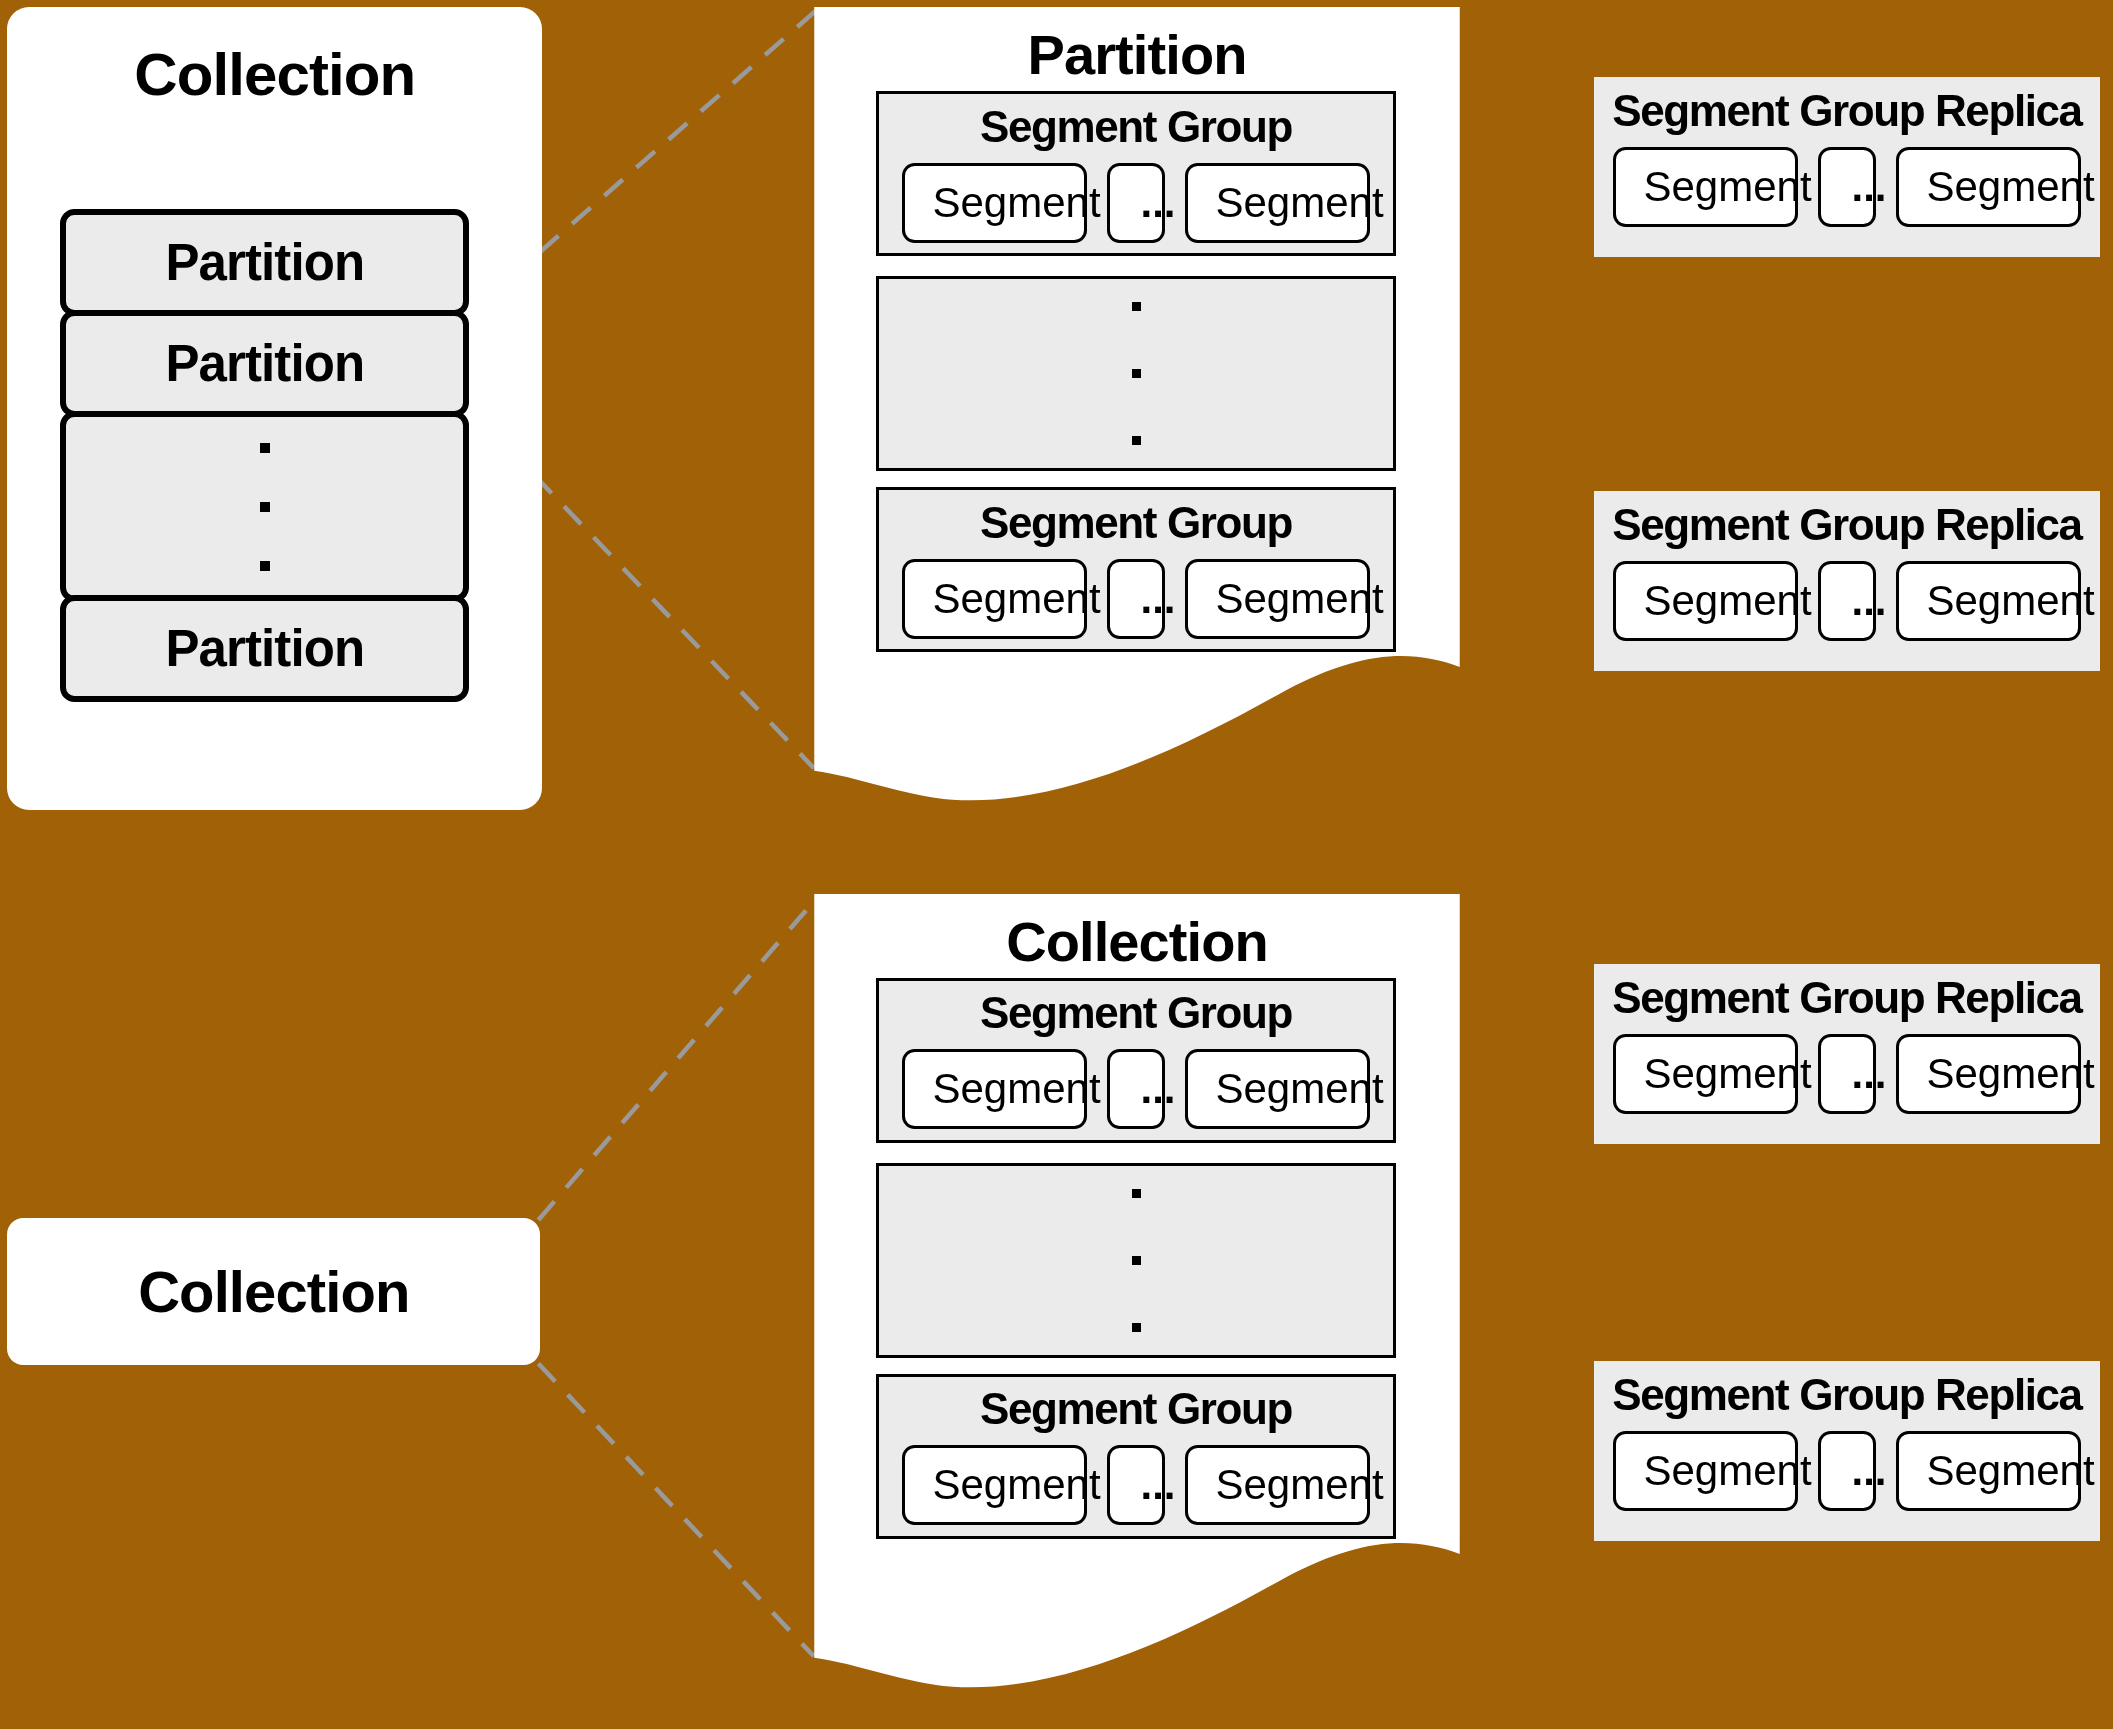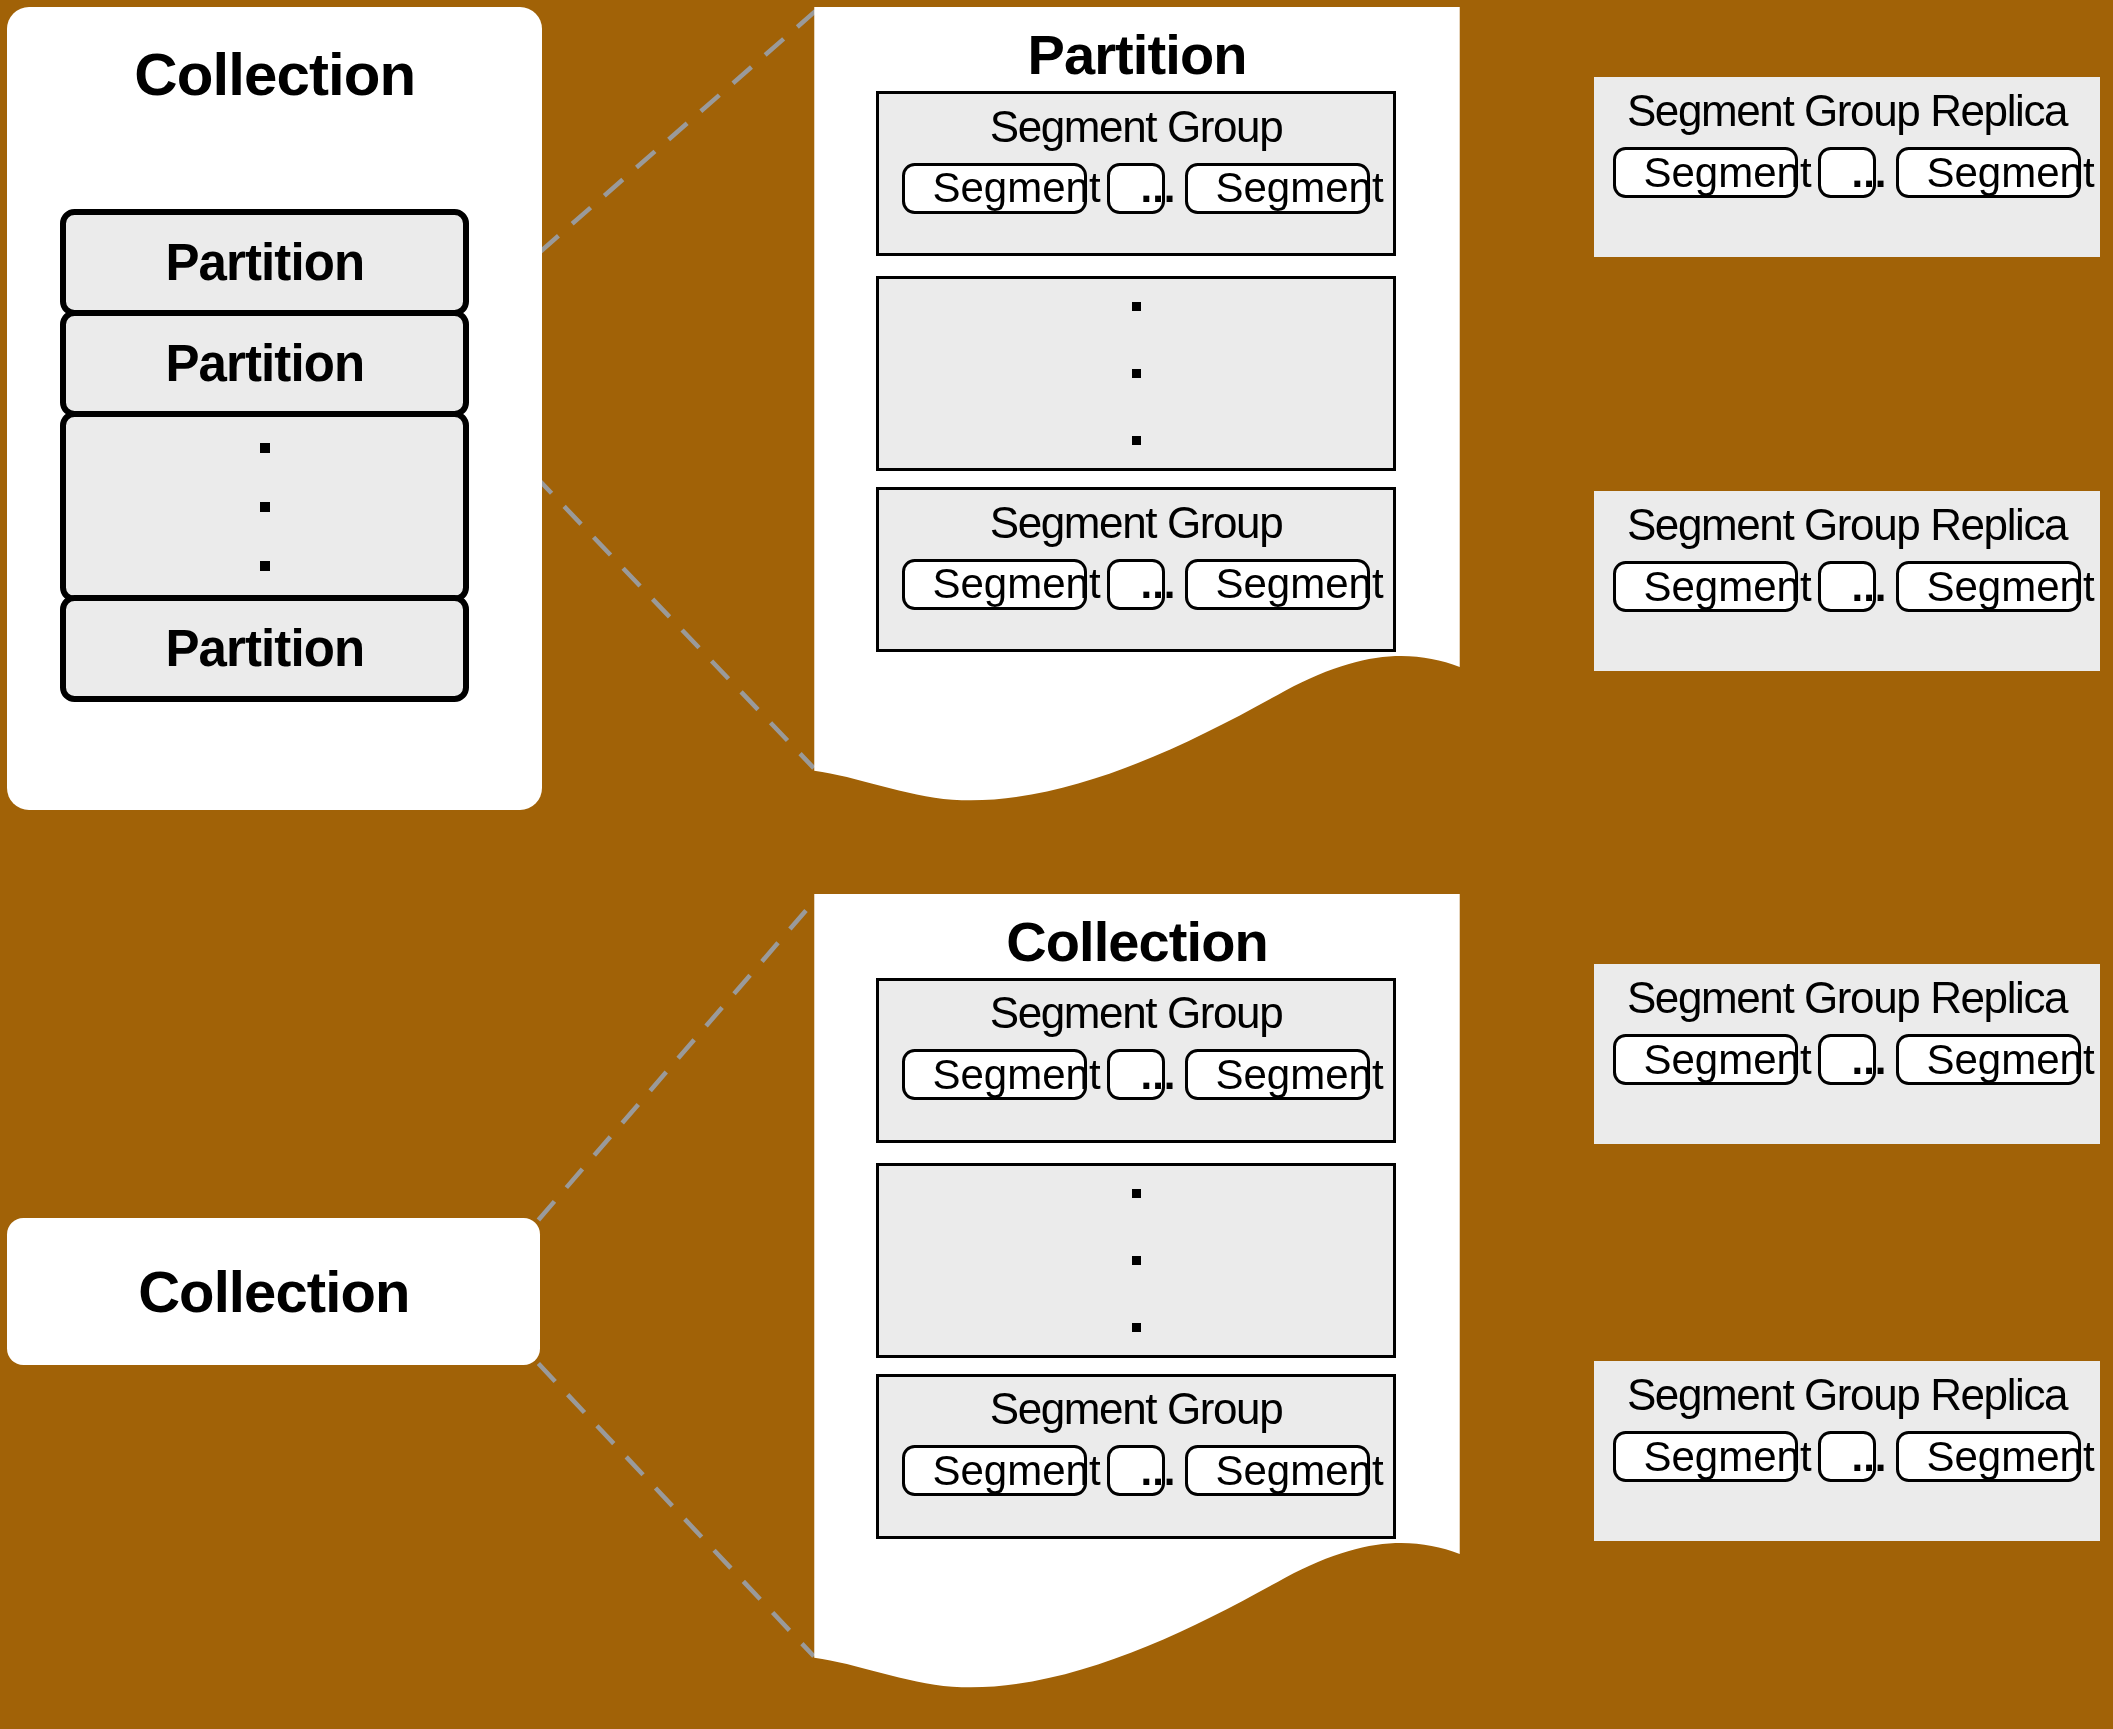--- a/index.html
+++ b/index.html
@@ -42,7 +42,7 @@
   .sg-a { top:84px; }
   .sg-dots { top:269px; height:195px; }
   .sg-b { top:480px; }
-  .sg-title { text-align:center; font-weight:normal; font-size:44px;
+  .sg-title { text-align:center; font-weight:bold; font-size:44px;
               letter-spacing:-1.4px; margin-top:7.3px; color:#000; }
   .chip-row { display:flex; justify-content:center; align-items:center; gap:20px; margin-top:11px; }
   .chip { height:51px; background:#fff; border:3.6px solid #000; border-radius:12.7px;

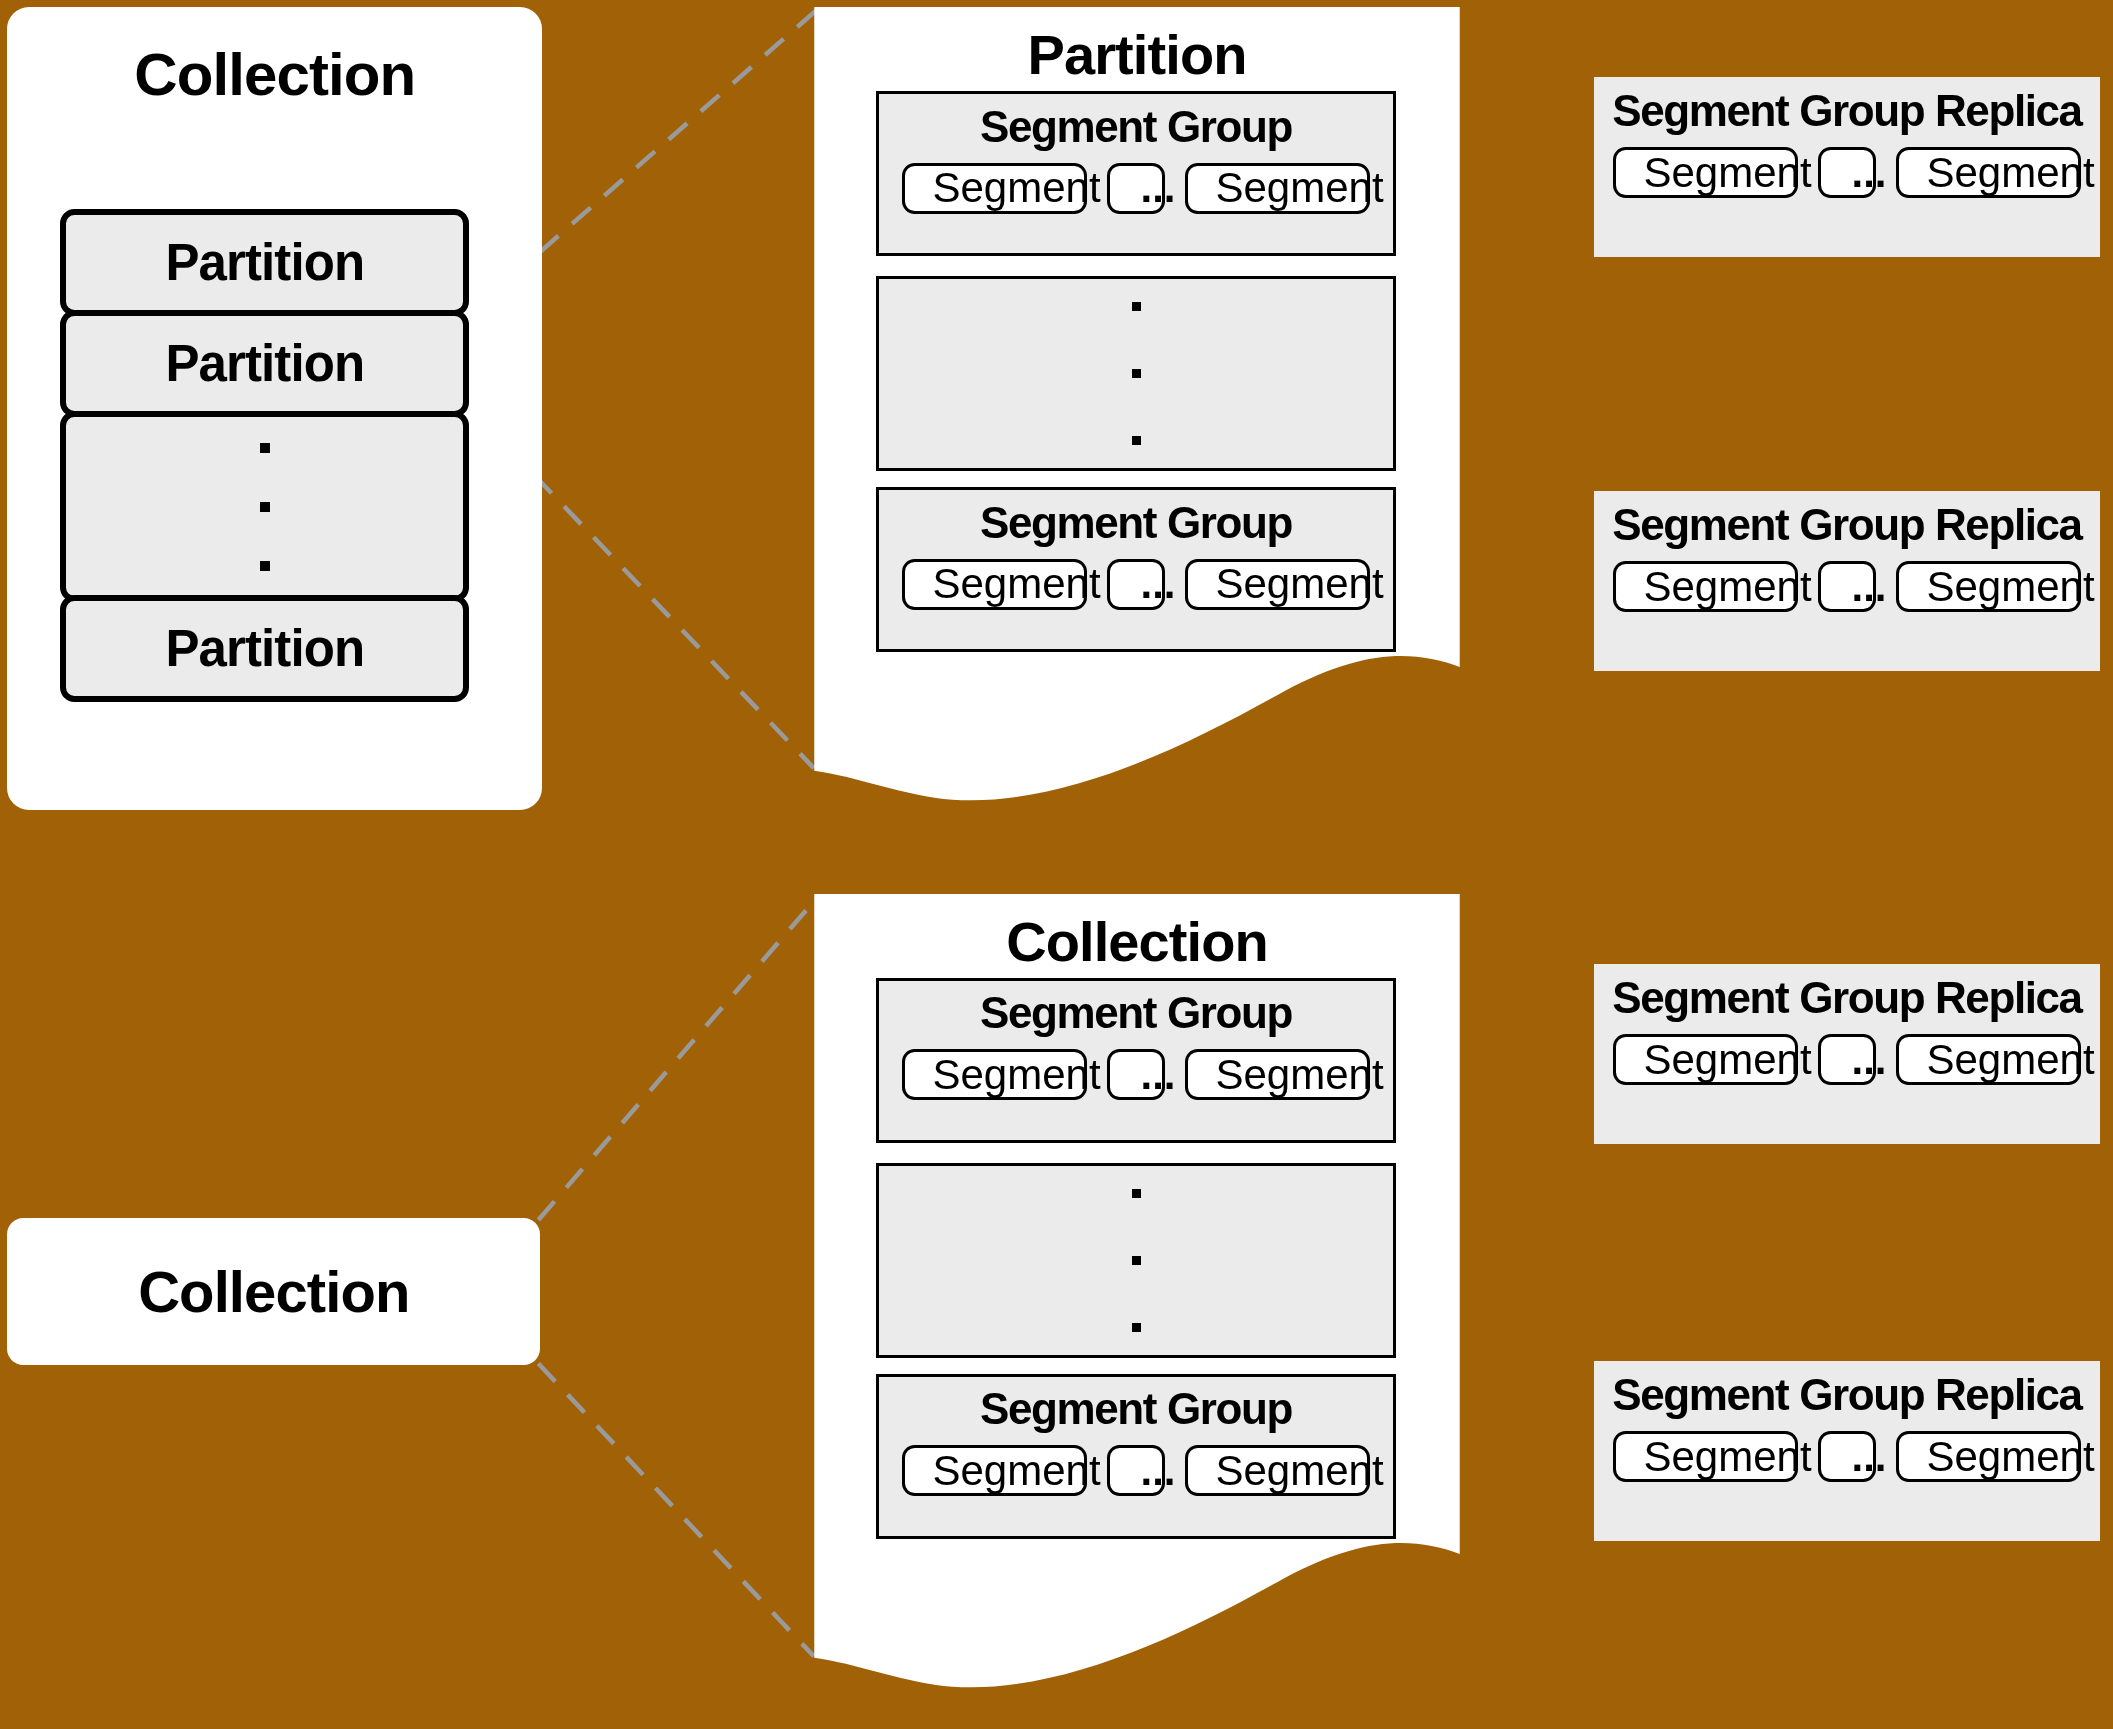--- a/index.html
+++ b/index.html
@@ -45,7 +45,7 @@
   .sg-title { text-align:center; font-weight:bold; font-size:44px;
               letter-spacing:-1.4px; margin-top:7.3px; color:#000; }
   .chip-row { display:flex; justify-content:center; align-items:center; gap:20px; margin-top:11px; }
-  .chip { height:51px; background:#fff; border:3.6px solid #000; border-radius:12.7px;
+  .chip { height:80px; background:#fff; border:3.6px solid #000; border-radius:12.7px;
           display:flex; align-items:center; justify-content:center;
           font-size:42px; color:#000;padding-left:44px; }
   .chip-seg { width:185px; }

